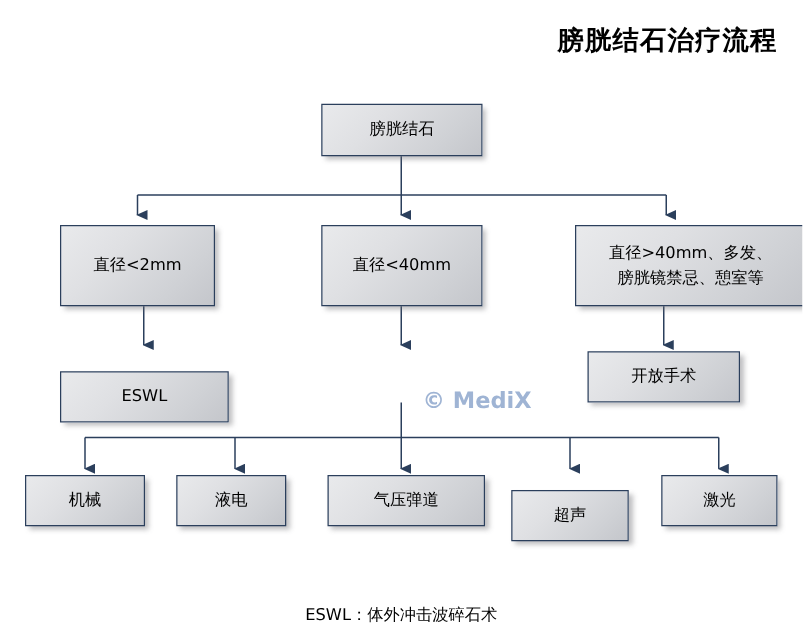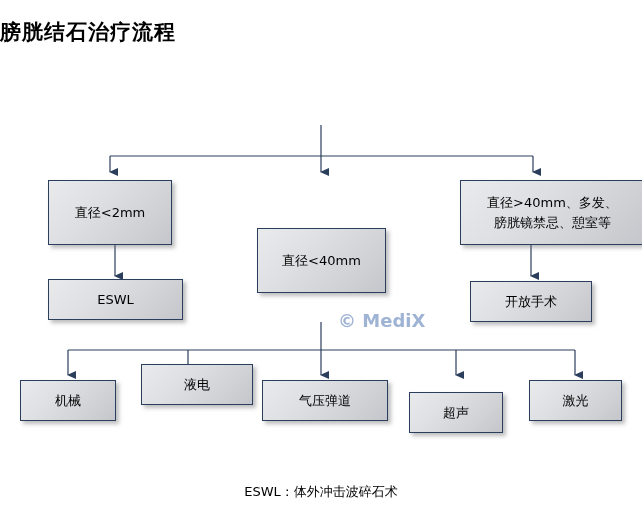--- a/index.html
+++ b/index.html
@@ -22,12 +22,13 @@
     left: 0;
     top: 18px;
     width: 585px;
-    text-align: left;
+    text-align: right;
     font-size: 21px;
     font-weight: bold;
     color: #000000;
     letter-spacing: 1px;
     font-family: "DejaVu Sans", "Liberation Sans", sans-serif;
+    padding-left: 37px;
   }
 
   .node {

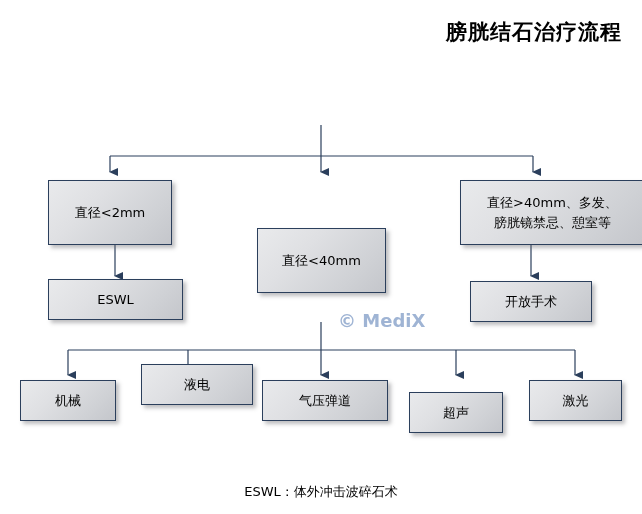--- a/index.html
+++ b/index.html
@@ -123,6 +123,7 @@
     </g>
   </svg>
 
+  <div class="node" style="left:257px; top:83px; width:129px; height:42px;">膀胱结石</div>
 
   <div class="node" style="left:48px; top:180px; width:124px; height:65px;">直径&lt;2mm</div>
   <div class="node" style="left:257px; top:180px; width:129px; height:65px;margin-top:48px;">直径&lt;40mm</div>

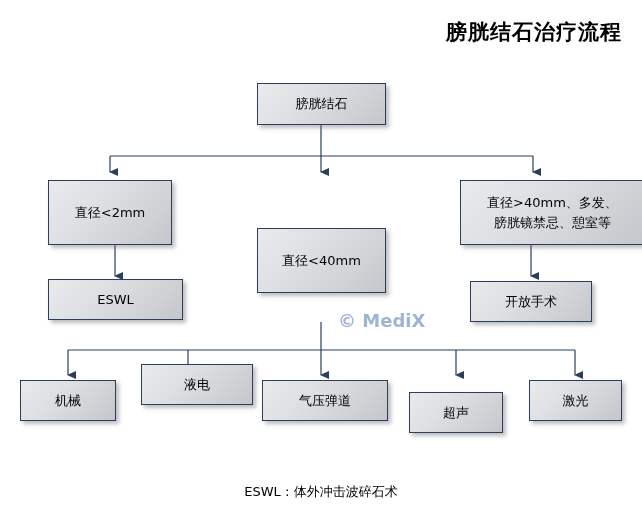--- a/index.html
+++ b/index.html
@@ -126,7 +126,7 @@
   <div class="node" style="left:257px; top:83px; width:129px; height:42px;">膀胱结石</div>
 
   <div class="node" style="left:48px; top:180px; width:124px; height:65px;">直径&lt;2mm</div>
-  <div class="node" style="left:257px; top:180px; width:129px; height:65px;margin-top:48px;">直径&lt;40mm</div>
+  <div class="node" style="left:257px; top:180px; width:129px; height:65px;">直径&lt;40mm</div>
   <div class="node two-line" style="left:460px; top:180px; width:185px; height:65px;">直径&gt;40mm、多发、
 膀胱镜禁忌、憩室等</div>
 

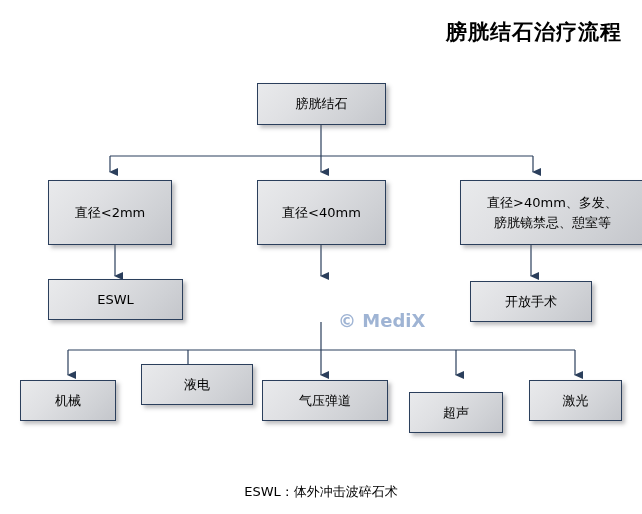--- a/index.html
+++ b/index.html
@@ -130,7 +130,7 @@
   <div class="node two-line" style="left:460px; top:180px; width:185px; height:65px;">直径&gt;40mm、多发、
 膀胱镜禁忌、憩室等</div>
 
-  <div class="node" style="left:48px; top:279px; width:135px; height:41px;">ESWL</div>
+  <div class="node" style="left:48px; top:297px; width:135px; height:41px;">ESWL</div>
   <div class="node" style="left:470px; top:281px; width:122px; height:41px;">开放手术</div>
 
   <div class="node" style="left:20px; top:380px; width:96px; height:41px;">机械</div>

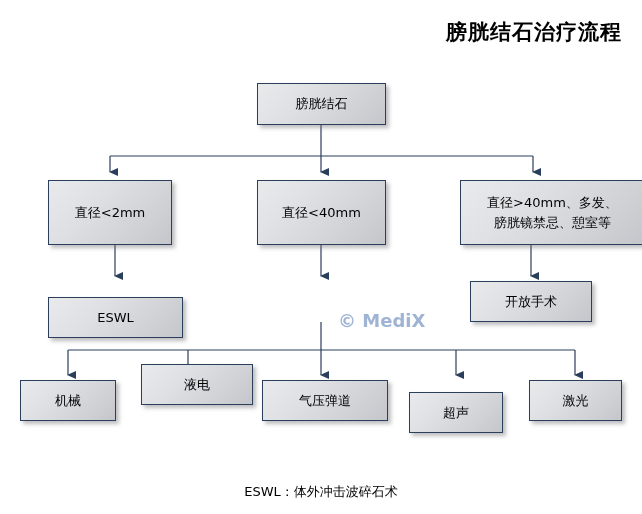--- a/index.html
+++ b/index.html
@@ -134,7 +134,7 @@
   <div class="node" style="left:470px; top:281px; width:122px; height:41px;">开放手术</div>
 
   <div class="node" style="left:20px; top:380px; width:96px; height:41px;">机械</div>
-  <div class="node" style="left:141px; top:364px; width:112px; height:41px;">液电</div>
+  <div class="node" style="left:141px; top:380px; width:88px; height:41px;">液电</div>
   <div class="node" style="left:262px; top:380px; width:126px; height:41px;">气压弹道</div>
   <div class="node" style="left:409px; top:380px; width:94px; height:41px;margin-top:12px;">超声</div>
   <div class="node" style="left:529px; top:380px; width:93px; height:41px;">激光</div>

